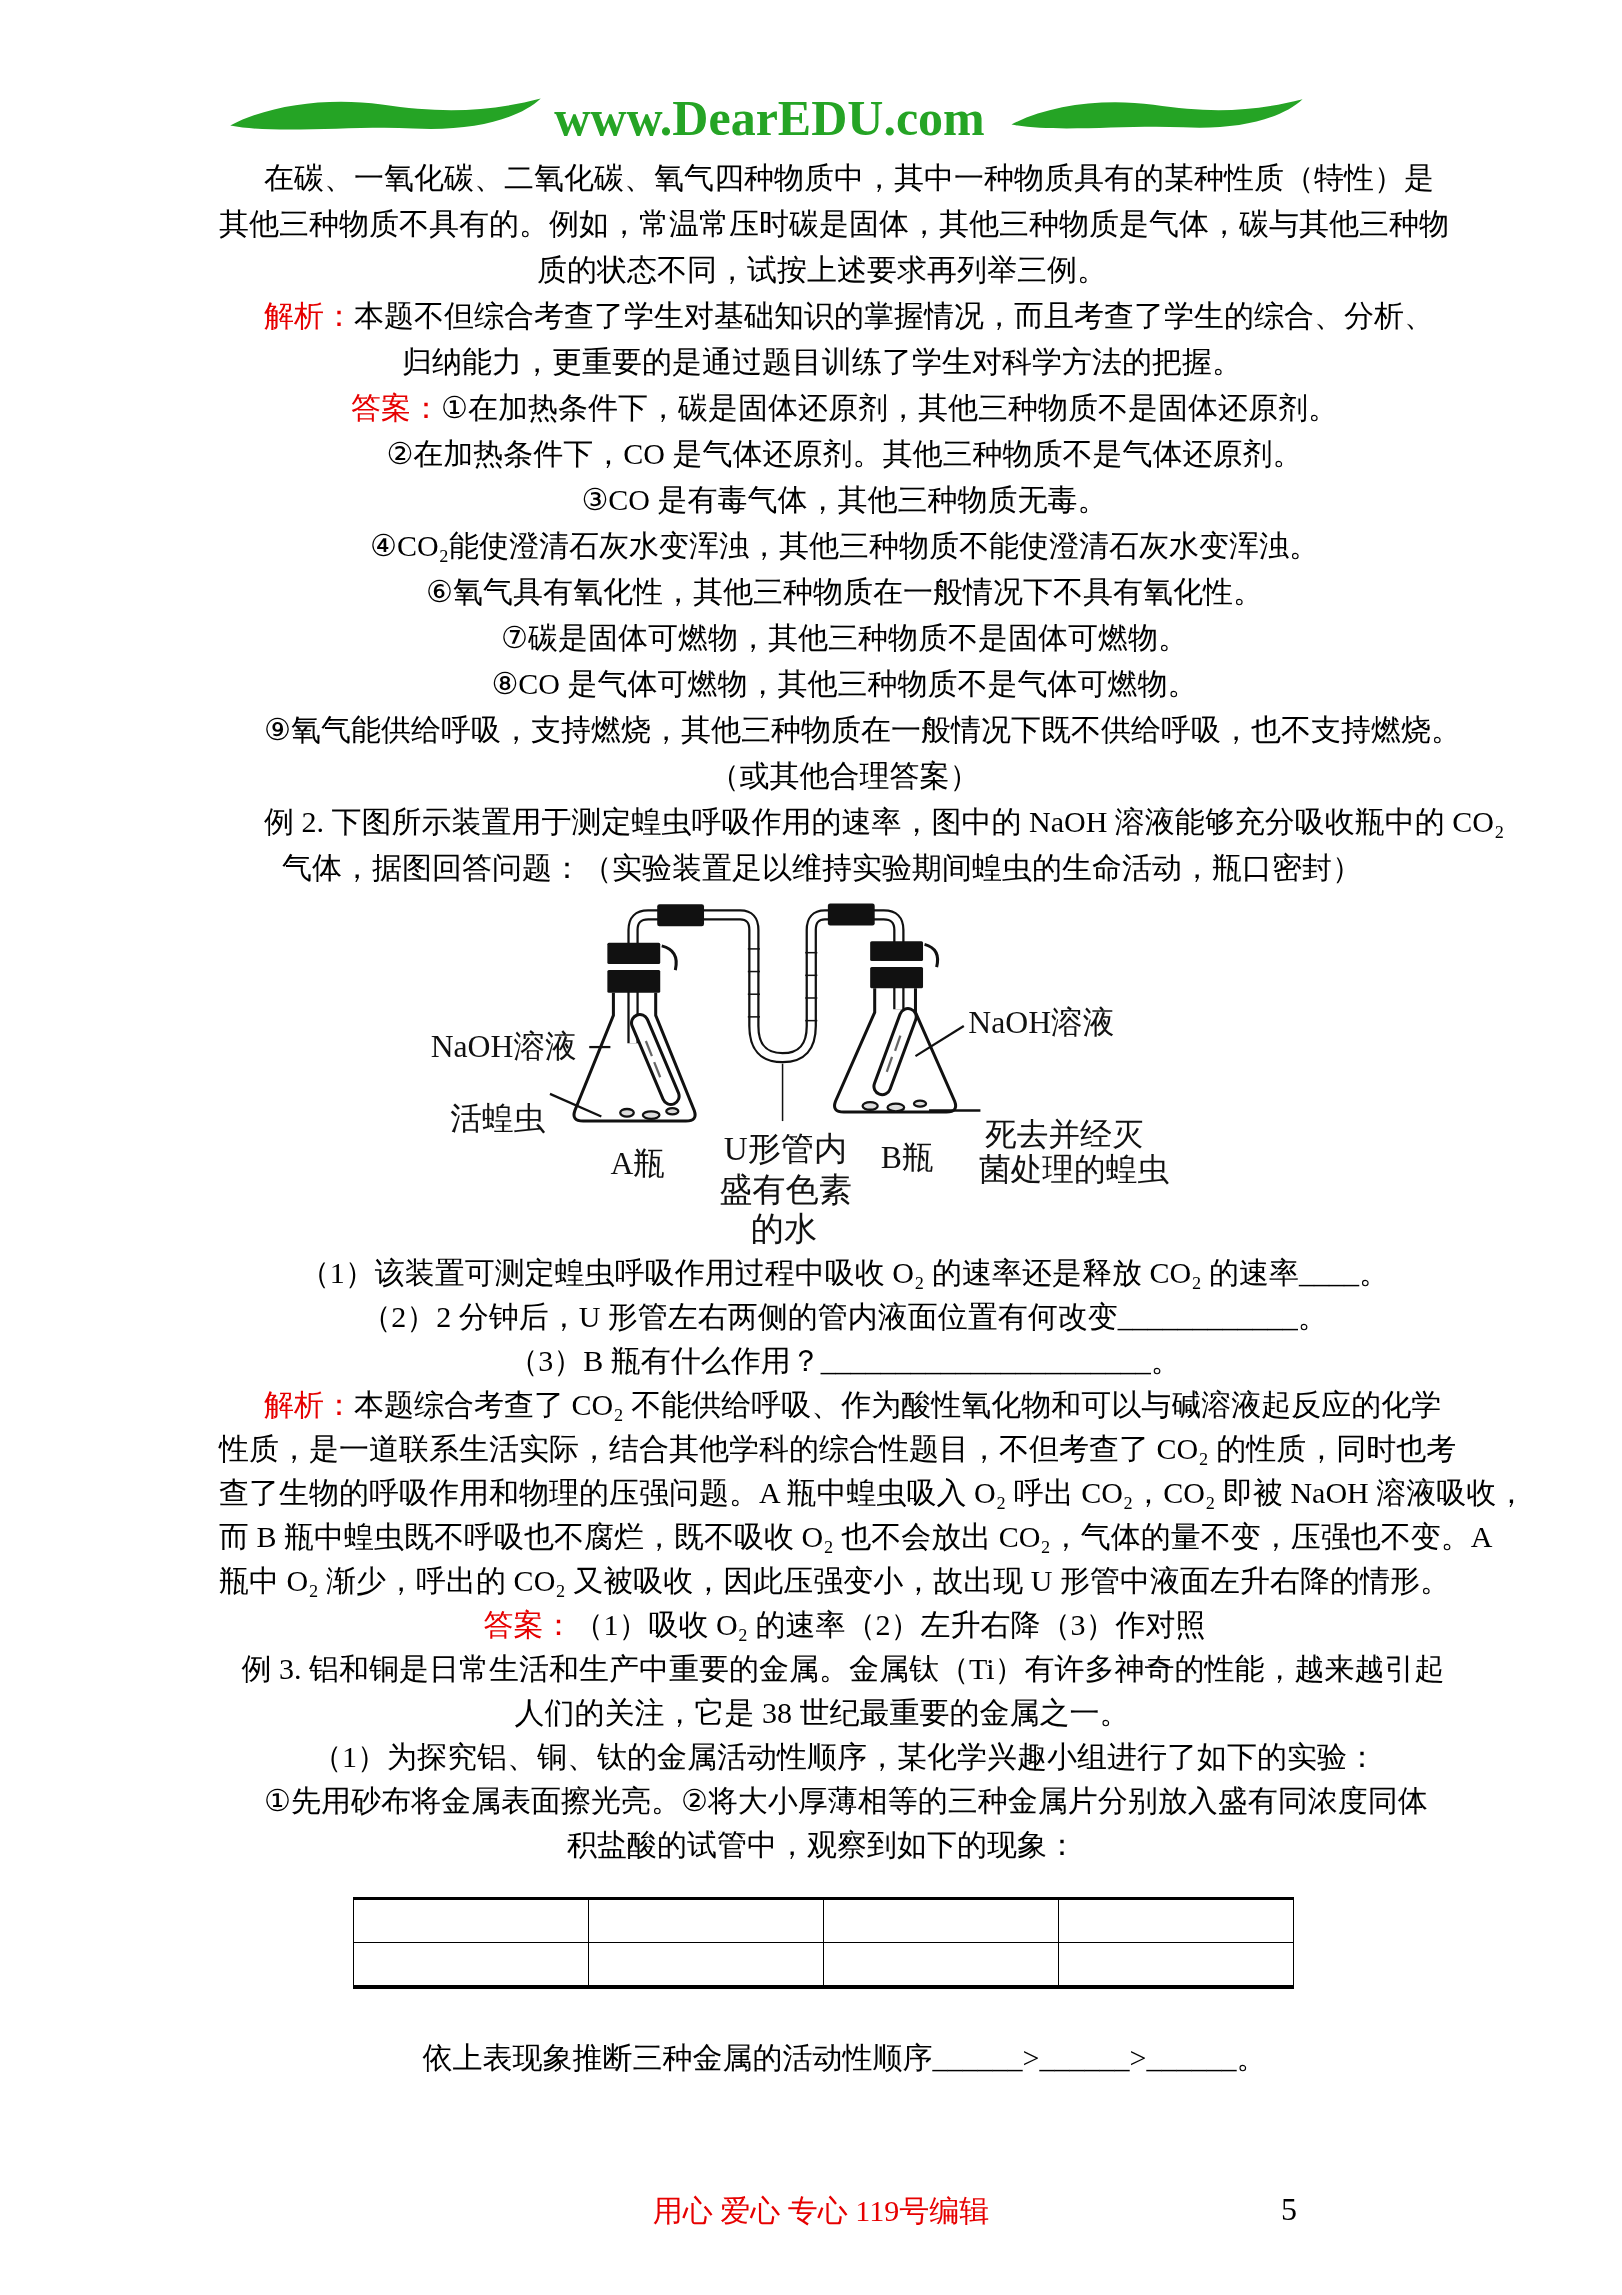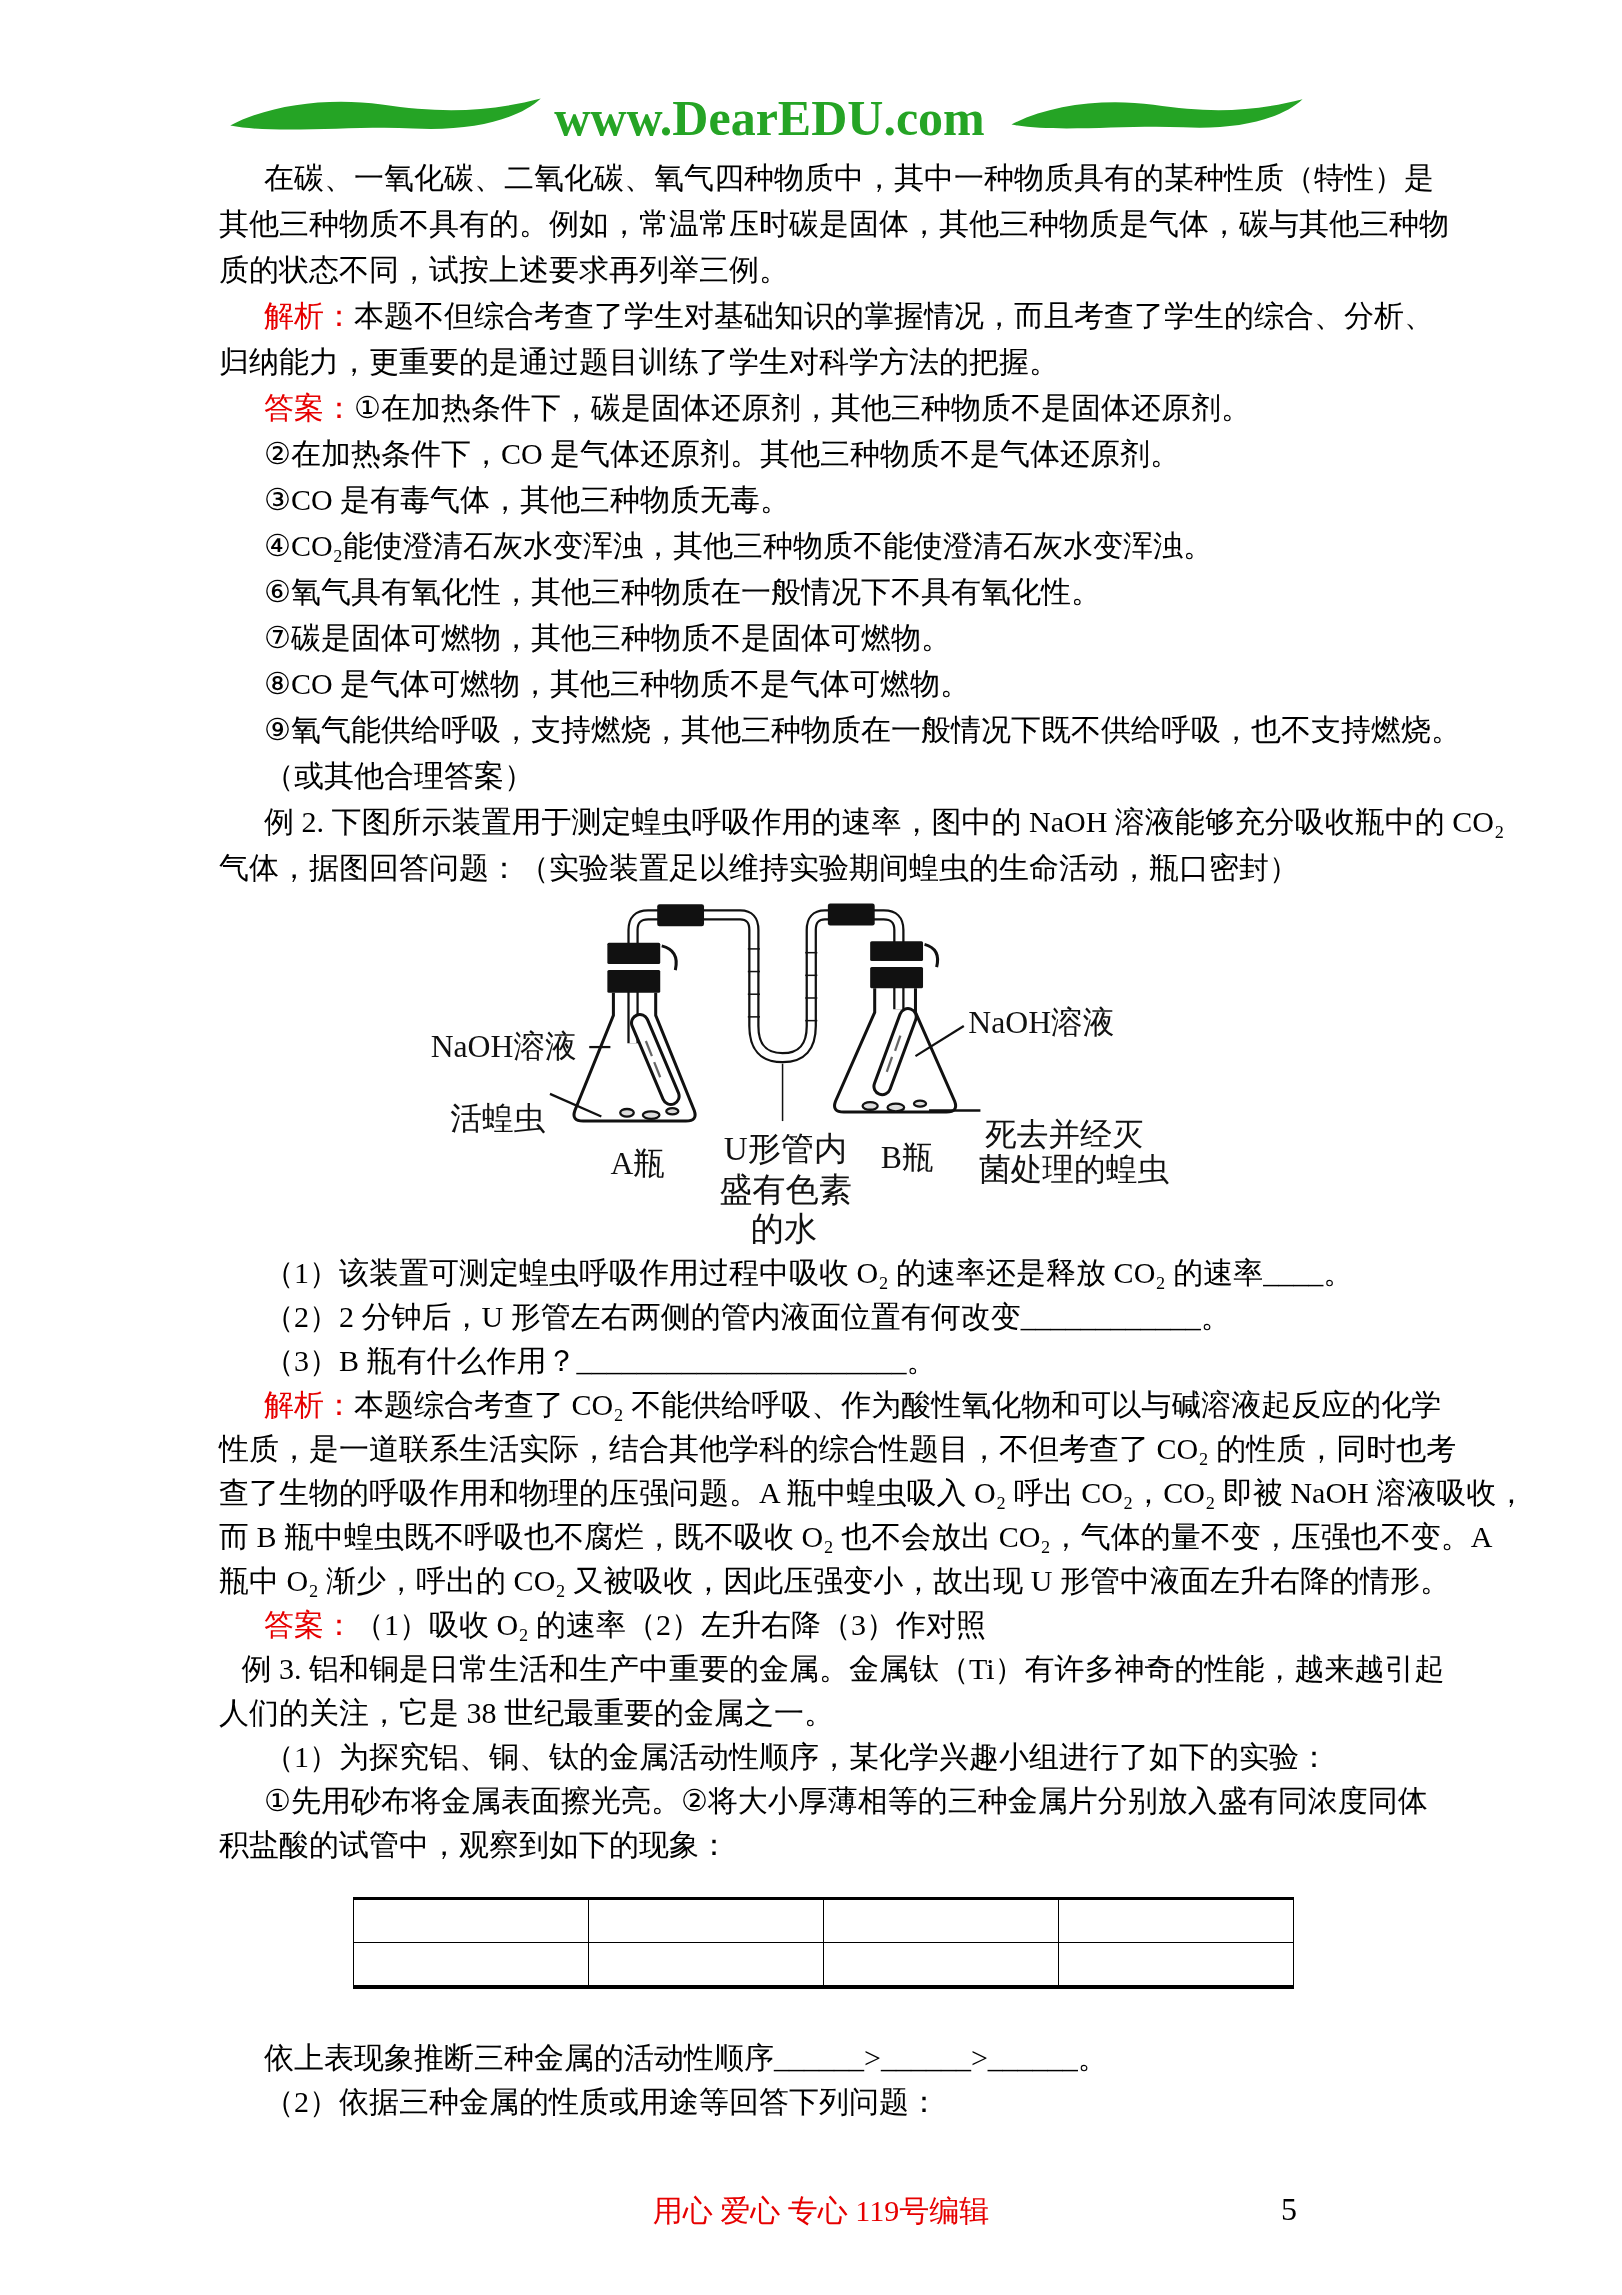--- a/index.html
+++ b/index.html
@@ -18,7 +18,7 @@
   .logo-text{font-size:50px;font-weight:bold;color:var(--logo-green);letter-spacing:0px;white-space:nowrap;}
   
   .doc{padding:6px 121px 0 219px;}
-  .ln{font-size:30px;line-height:46px;height:46px;white-space:pre;}
+  .ln{font-size:30px;line-height:46px;height:46px;white-space:pre;text-align:center;}
   .sec-b .ln, .sec-c .ln{line-height:44px;height:44px;}
   .red{color:var(--accent-red);}
   svg.diagram{display:block;margin:4.5px 0 0 189px;}

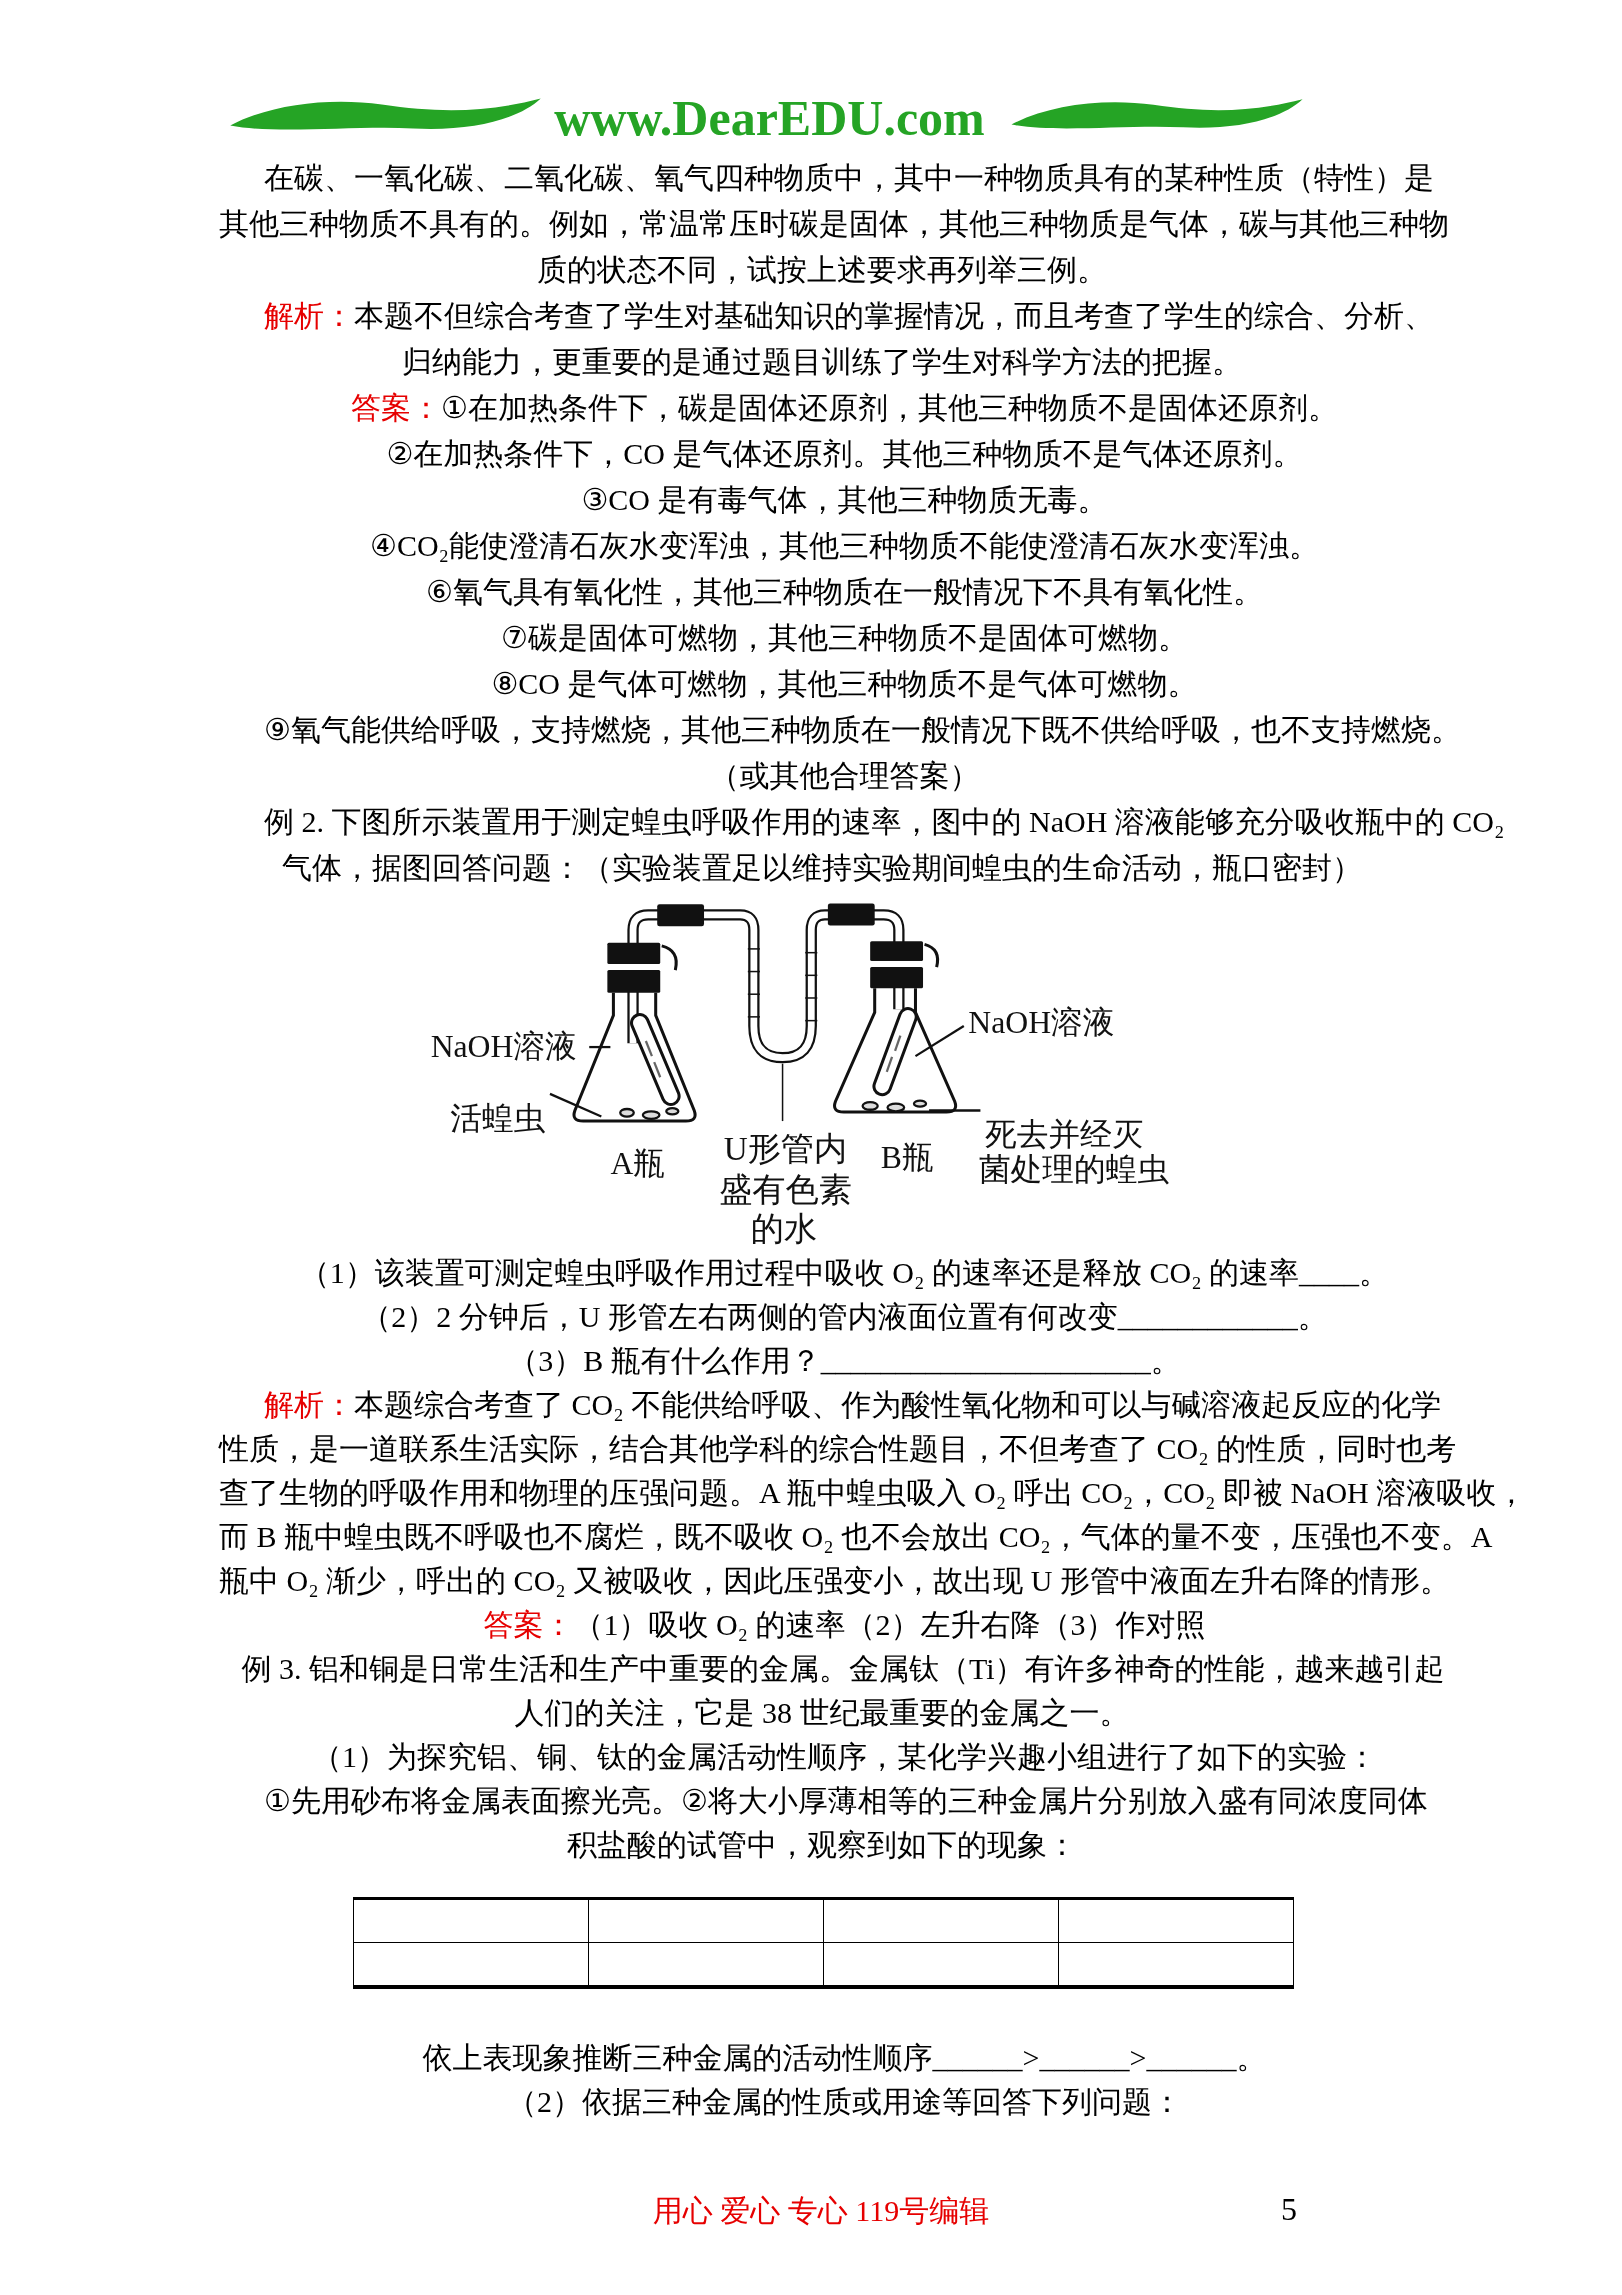--- a/index.html
+++ b/index.html
@@ -181,7 +181,6 @@
 
     <div class="sec-c">
         <div class="ln"><span>      依上表现象推断三种金属的活动性顺序______&gt;______&gt;______。</span></div>
-        <div class="ln"><span>      （2）依据三种金属的性质或用途等回答下列问题：</span></div>
       </div>
 
   </div>

